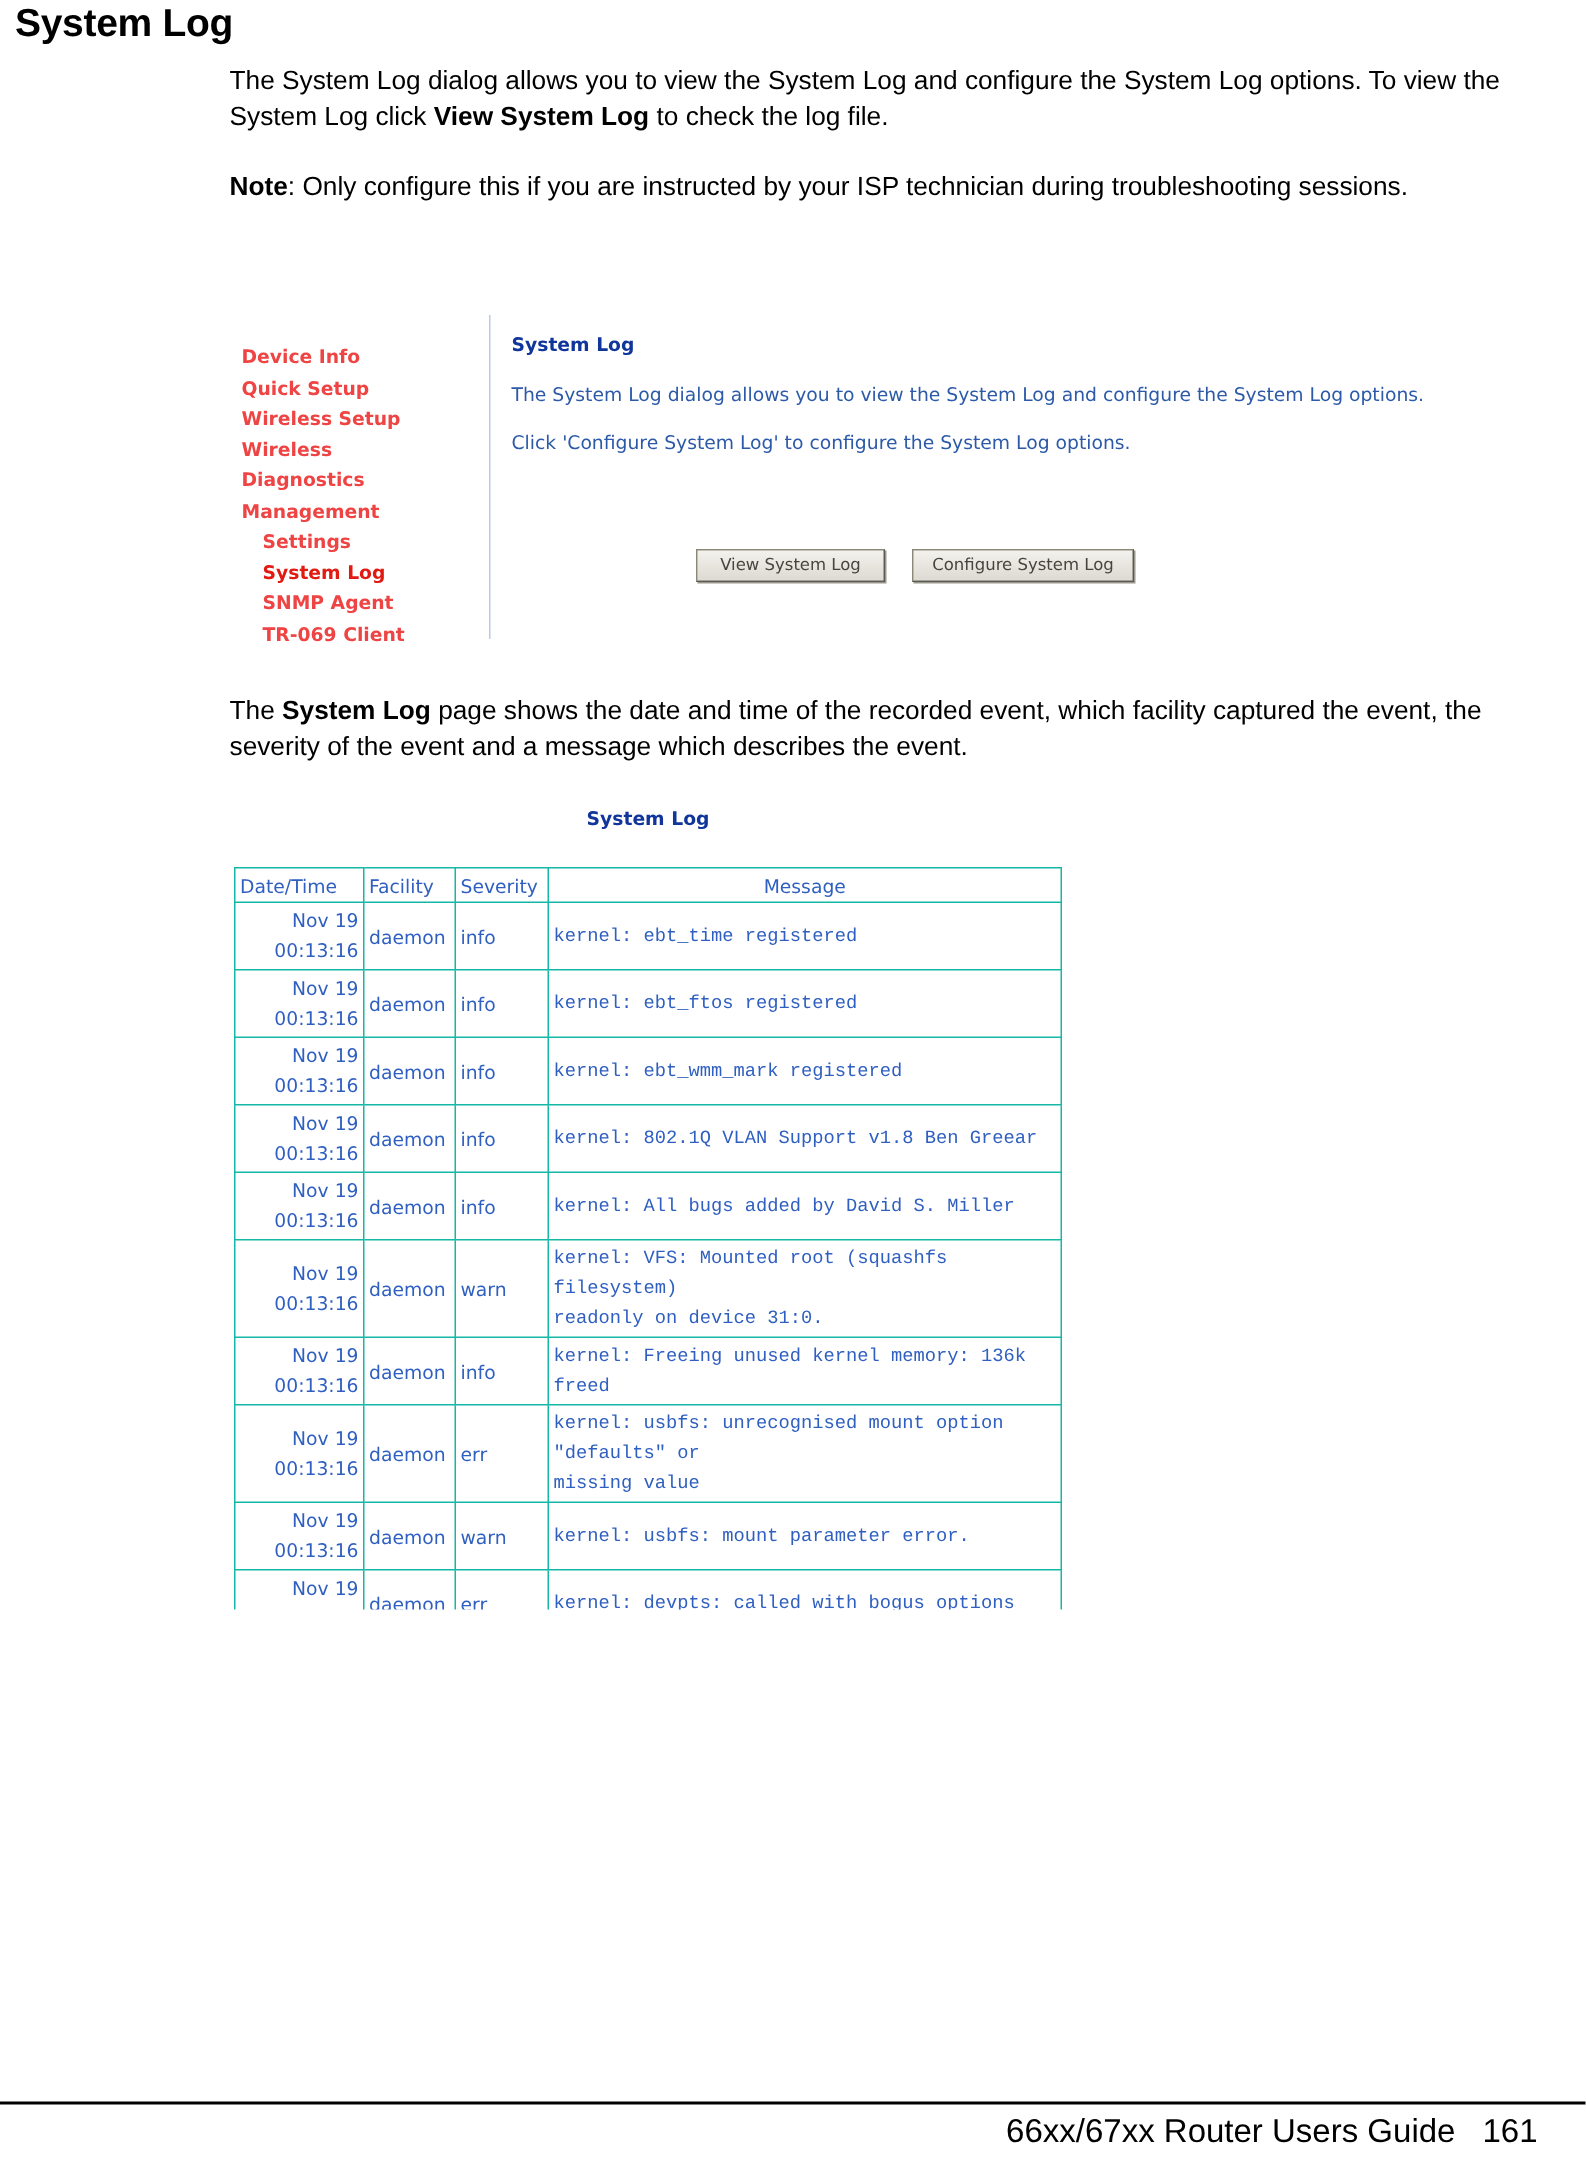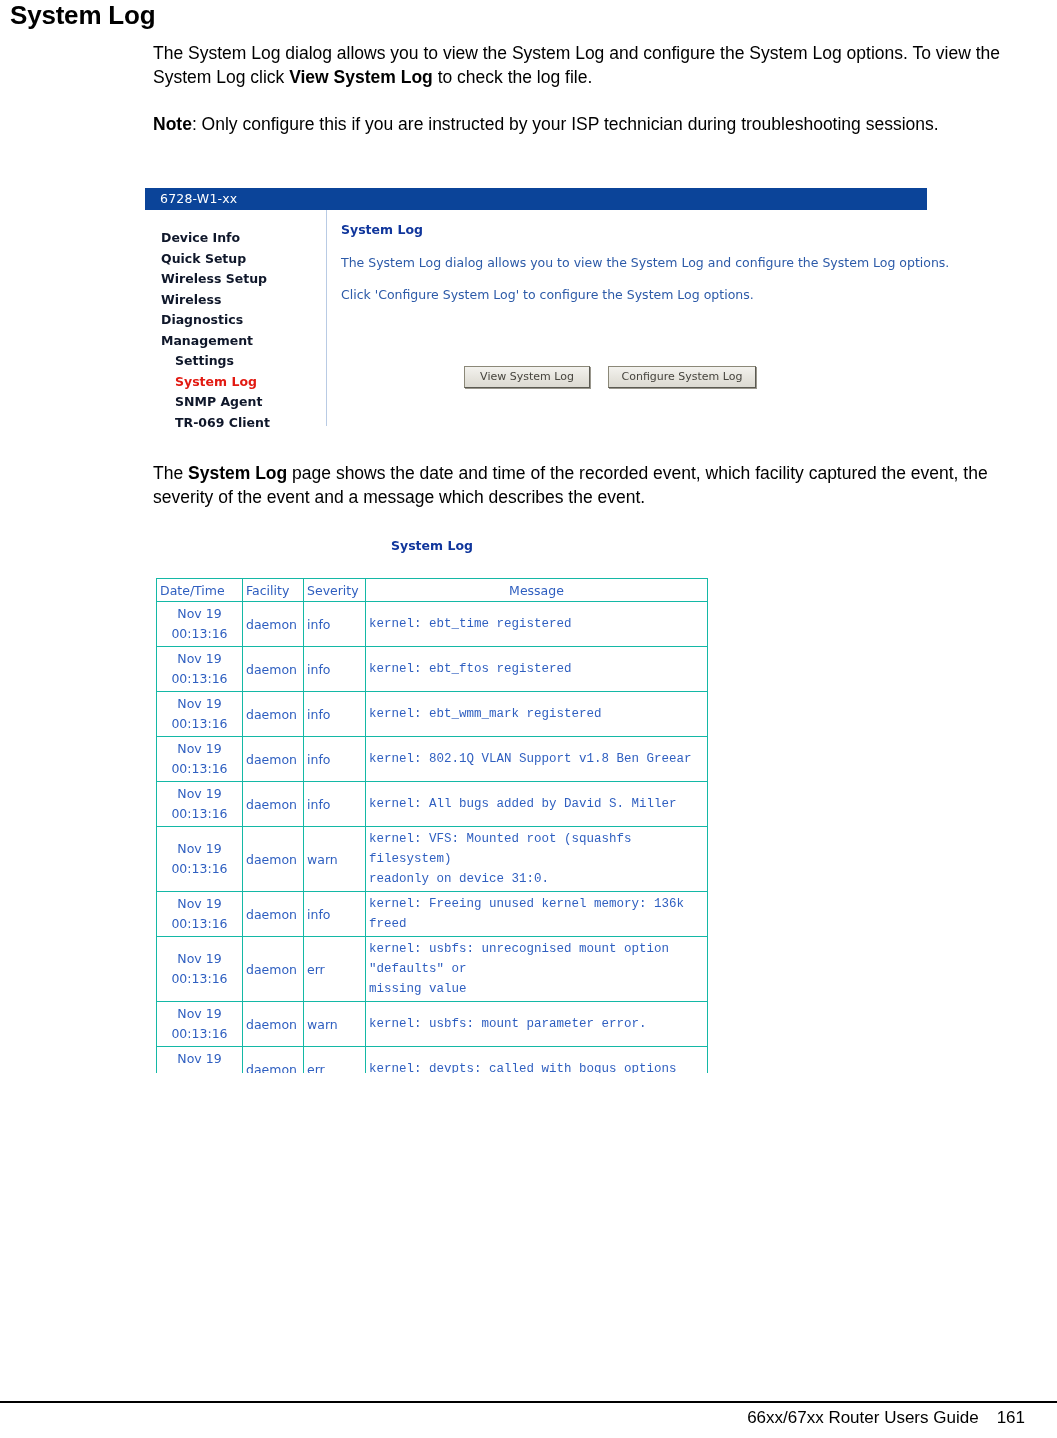--- a/index.html
+++ b/index.html
@@ -228,9 +228,6 @@
 
 <div class="router-shot">
 
-  <div class="router-titlebar">
-    <span class="dev-name">6728-W1-xx</span>
-  </div>
 
   <div class="router-divider"></div>
 

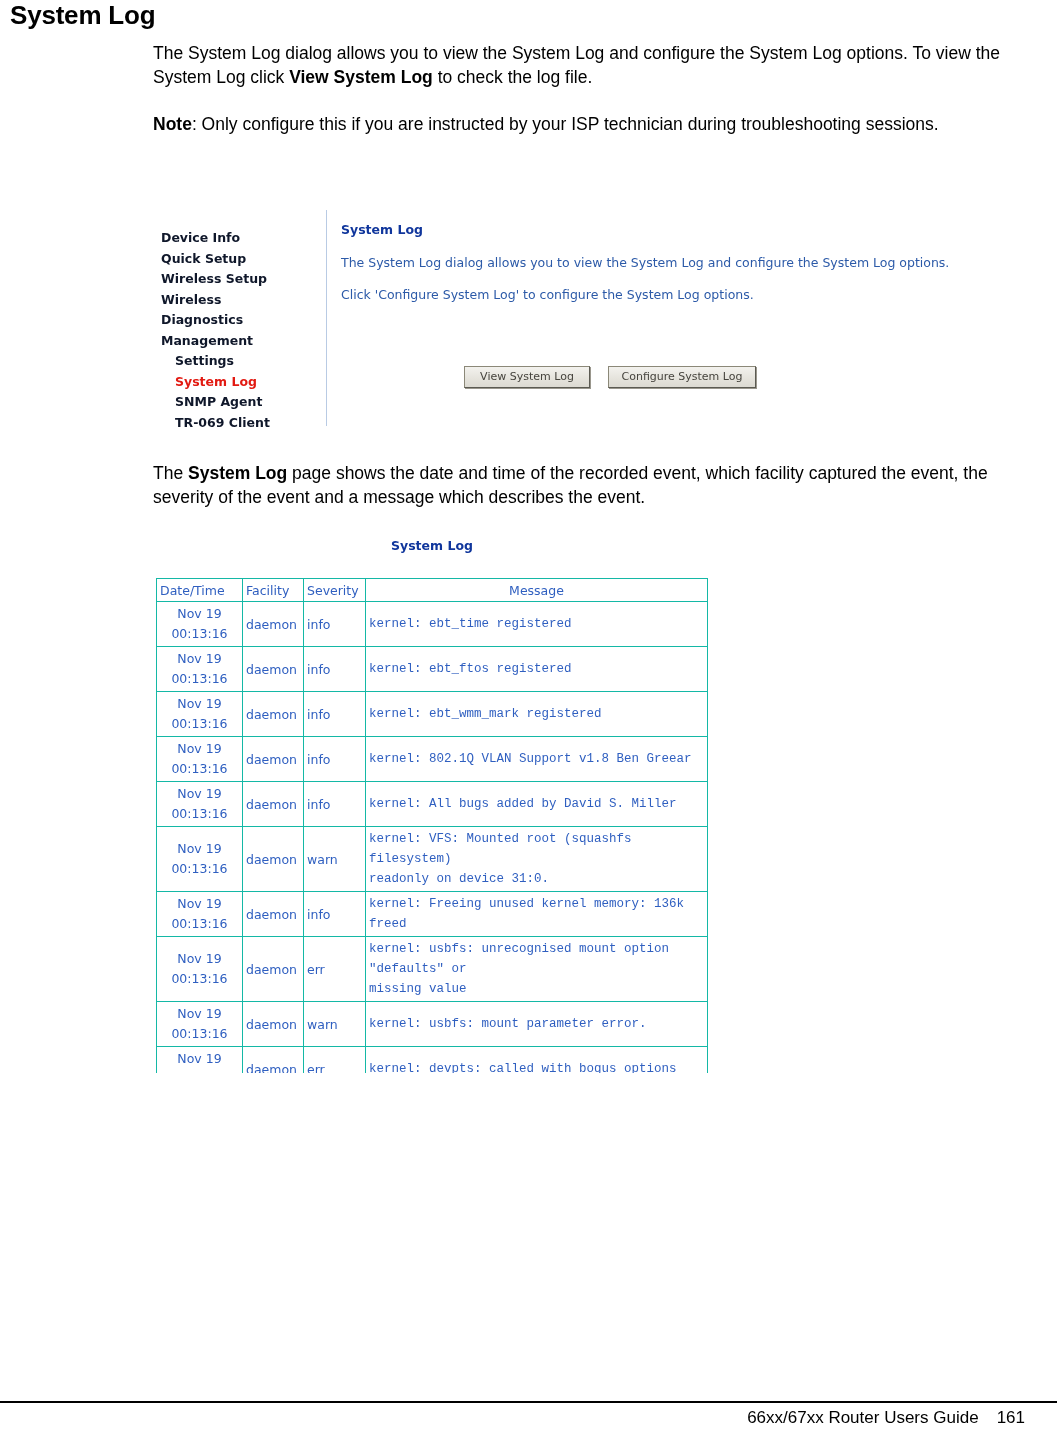--- a/index.html
+++ b/index.html
@@ -86,7 +86,7 @@
   .nav-item {
     font-size: 12.5px;
     font-weight: bold;
-    color: #0f172a;
+    color: #ef4444;
     line-height: 20.5px;
     padding-left: 16px;
     white-space: nowrap;

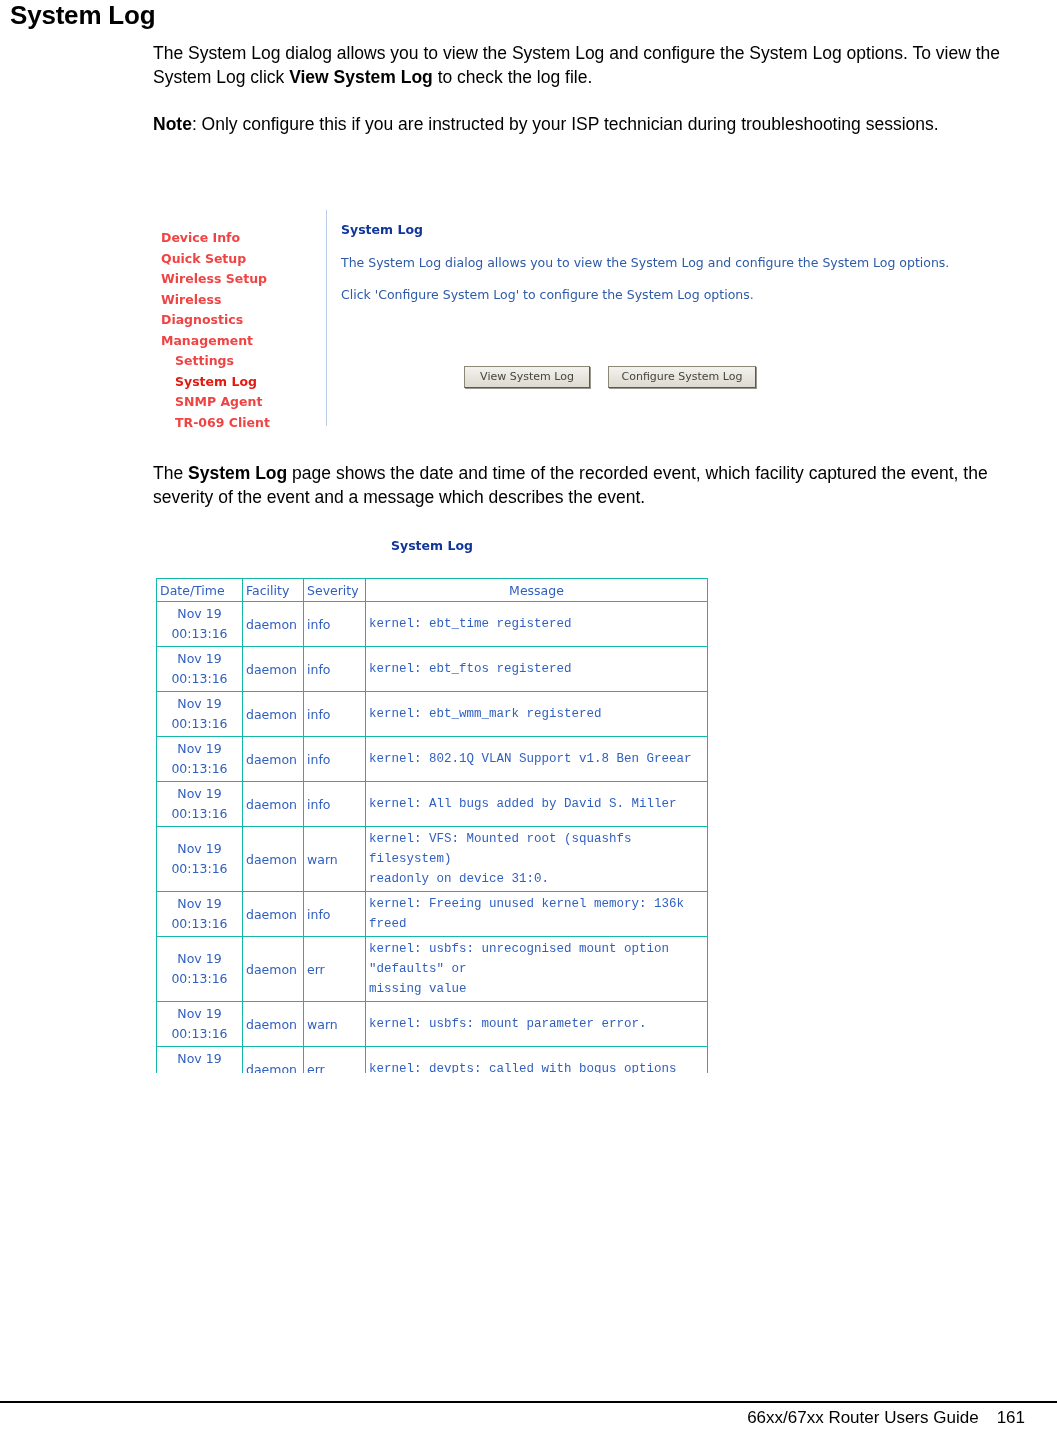--- a/index.html
+++ b/index.html
@@ -176,7 +176,7 @@
   th.c-fac    { width: 54px;  text-align: left;  padding-left: 2px; }
   th.c-sev    { width: 55px;  text-align: left;  padding-left: 2px; }
   th.c-msg    { width: auto;  text-align: center; }
-  td.c-date   { text-align: center; padding-left: 2px; }
+  td.c-date   { text-align: right; padding-left: 2px; }
   td.c-fac    { text-align: left; padding-left: 2px; }
   td.c-sev    { text-align: left; padding-left: 2px; }
   td.c-msg    { text-align: left; padding-left: 6px; }

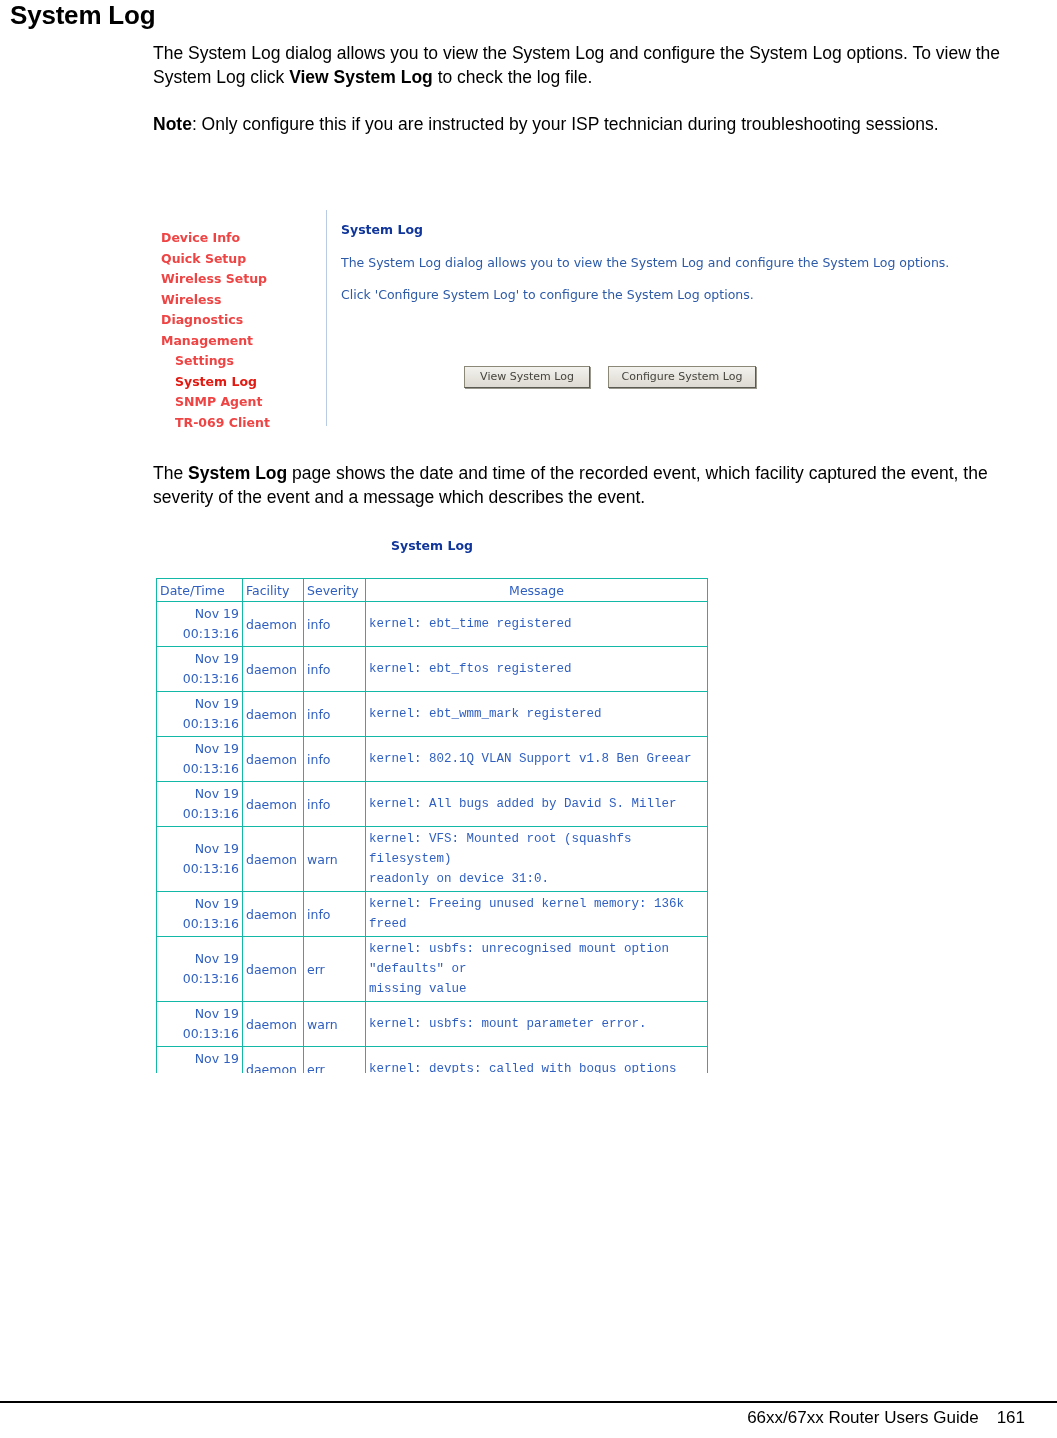--- a/index.html
+++ b/index.html
@@ -207,7 +207,7 @@
     position: absolute;
     right: 32px;
     top: 1408px;
-    font-size: 17px;
+    font-size: 22px;
     color: #000;
     white-space: nowrap;
   }

